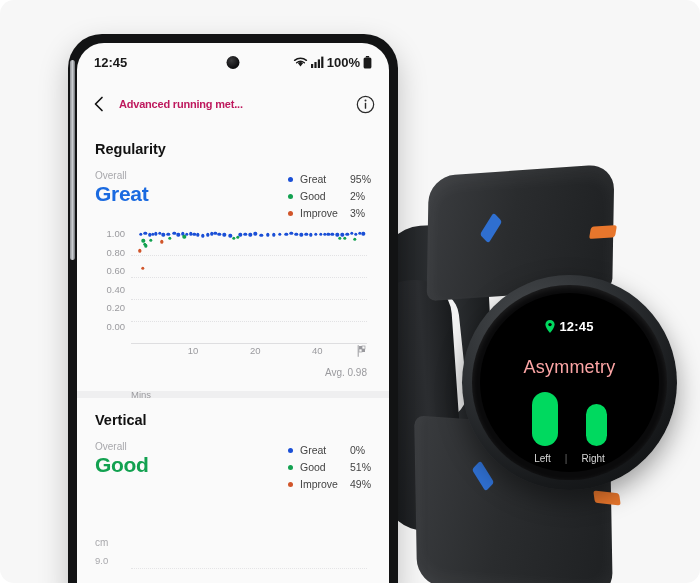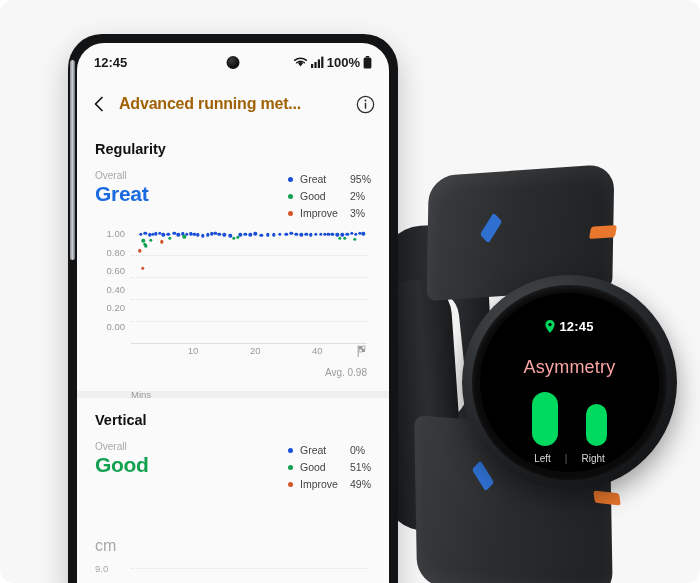--- a/index.html
+++ b/index.html
@@ -234,9 +234,9 @@
   .back-icon { width: 16px; height: 16px; flex: 0 0 auto; cursor: pointer; }
   .appbar-title {
     flex: 1;
-    font-size: 16px;
+    font-size: 11px;
     font-weight: bold;
-    color: #a16207;
+    color: #be185d;
     white-space: nowrap;
     overflow: hidden;
     letter-spacing: -0.2px;

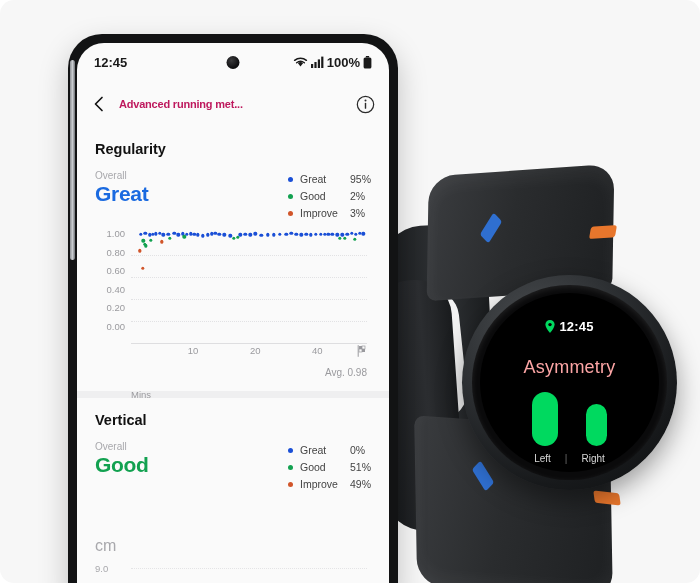--- a/index.html
+++ b/index.html
@@ -298,7 +298,7 @@
   .avg-row { text-align: right; font-size: 10px; color: #9a9a9e; margin-top: 2px; padding-right: 4px; }
 
   .vchart { position: relative; margin-top: 10px; height: 44px; }
-  .unit-label { font-size: 16px; color: #a8a8ac; margin-top: 47px; }
+  .unit-label { font-size: 10px; color: #a8a8ac; margin-top: 47px; }
   .vtick { position: absolute; left: 0; top: 26px; font-size: 9.5px; color: #a8a8ac; }
   .vgrid { position: absolute; left: 36px; right: 4px; top: 31px; border-top: 1px dotted #e4e4e6; }
 </style>

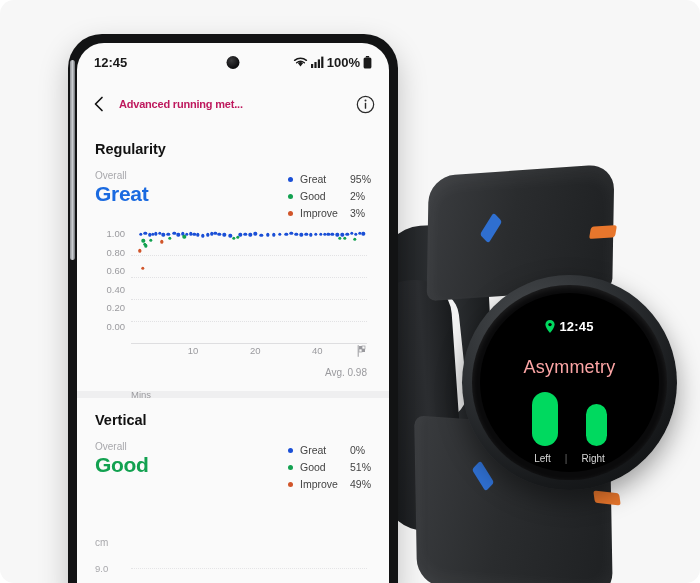--- a/index.html
+++ b/index.html
@@ -299,7 +299,7 @@
 
   .vchart { position: relative; margin-top: 10px; height: 44px; }
   .unit-label { font-size: 10px; color: #a8a8ac; margin-top: 47px; }
-  .vtick { position: absolute; left: 0; top: 26px; font-size: 9.5px; color: #a8a8ac; }
+  .vtick { position: absolute; left: 0; top: 18px; font-size: 9.5px; color: #a8a8ac; }
   .vgrid { position: absolute; left: 36px; right: 4px; top: 31px; border-top: 1px dotted #e4e4e6; }
 </style>
 </head>

